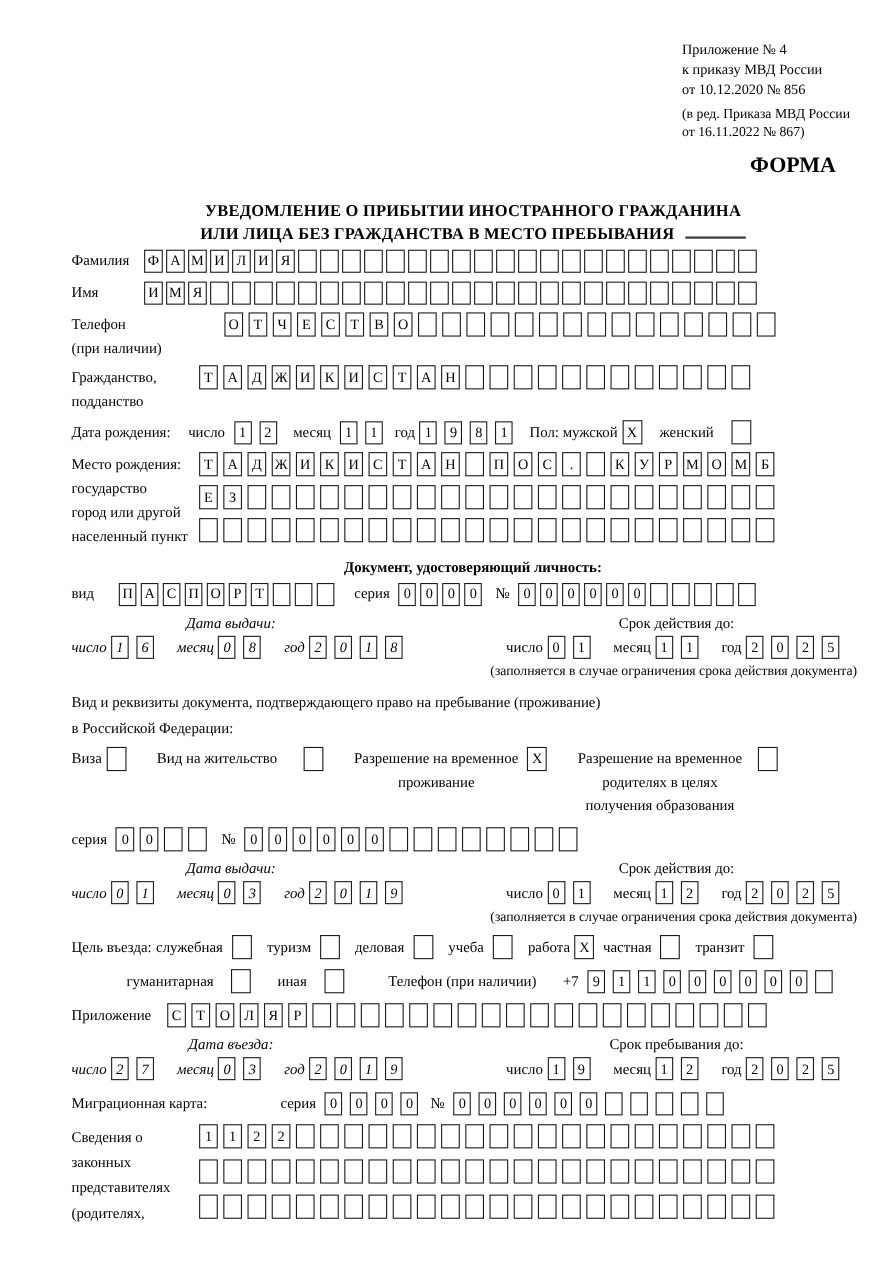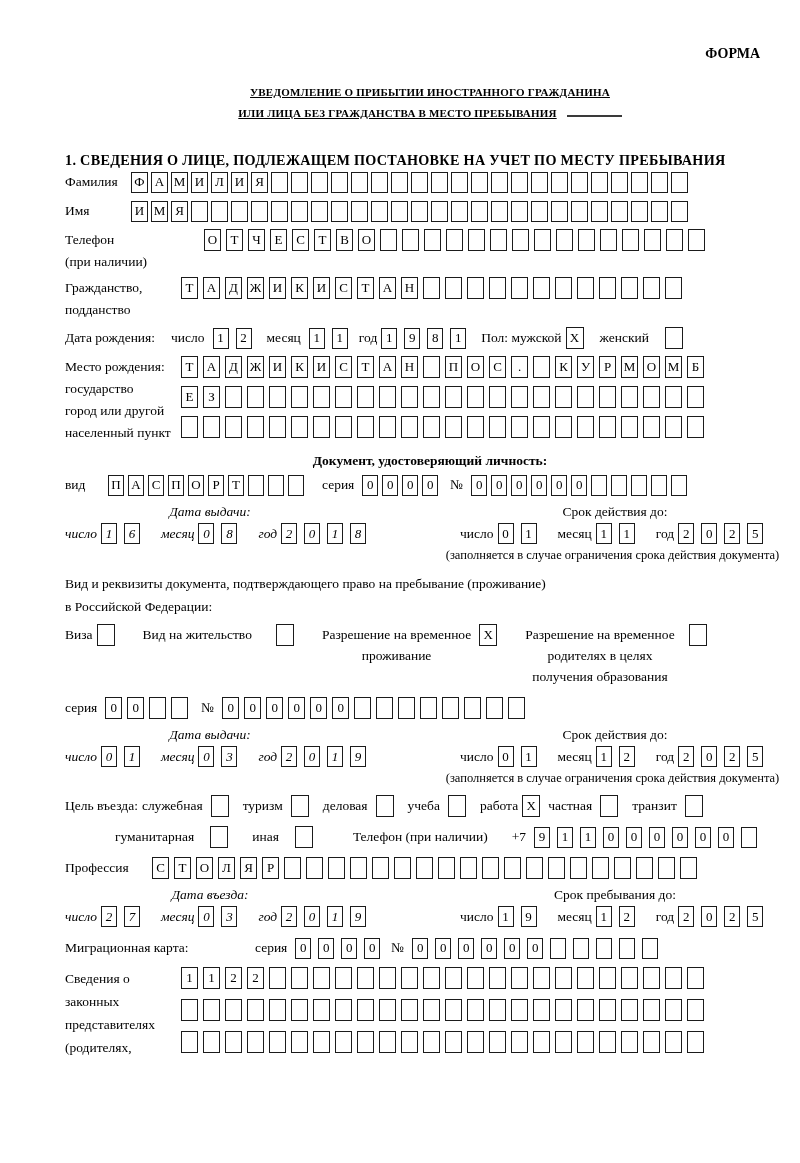--- a/index.html
+++ b/index.html
@@ -75,6 +75,13 @@
 
 <div class="page">
 
+  <div class="top-note">
+    <div>Приложение № 4</div>
+    <div>к приказу МВД России</div>
+    <div>от 10.12.2020 № 856</div>
+    <div class="small gap">(в ред. Приказа МВД России</div>
+    <div class="small">от 16.11.2022 № 867)</div>
+  </div>
   <div class="forma">ФОРМА</div>
 
   <div class="title">

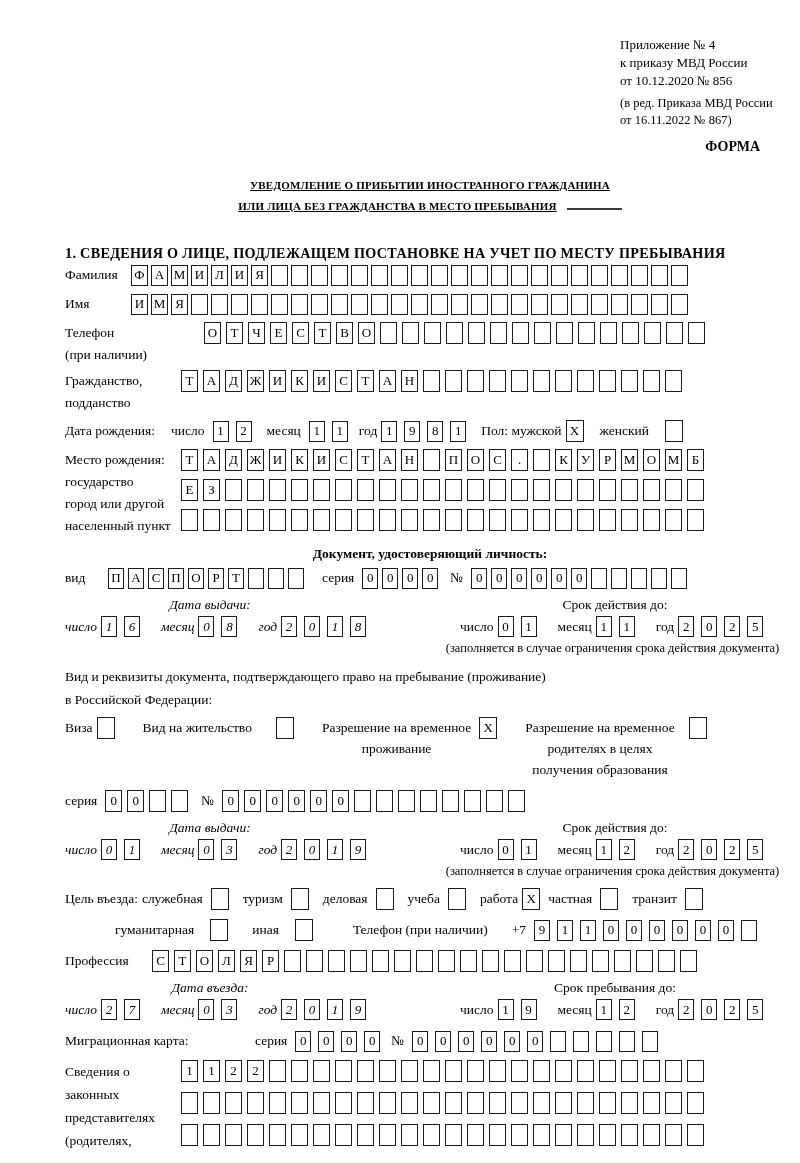--- a/index.html
+++ b/index.html
@@ -14,7 +14,7 @@
   .top-note { margin-left:555px; line-height:18px; font-size:13px; }
   .top-note .small { font-size:12.5px; line-height:17px; }
   .top-note .gap { margin-top:5px; }
-  .forma { text-align:right; padding-right:35px; font-weight:bold; font-size:14px; margin-top:10px; }
+  .forma { text-align:right; padding-right:35px; font-weight:bold; font-size:20px; margin-top:10px; }
 
   
   .title { text-align:center; font-weight:bold; font-size:11px; line-height:21px; margin-top:20px; letter-spacing:0.2px;text-decoration:underline; }

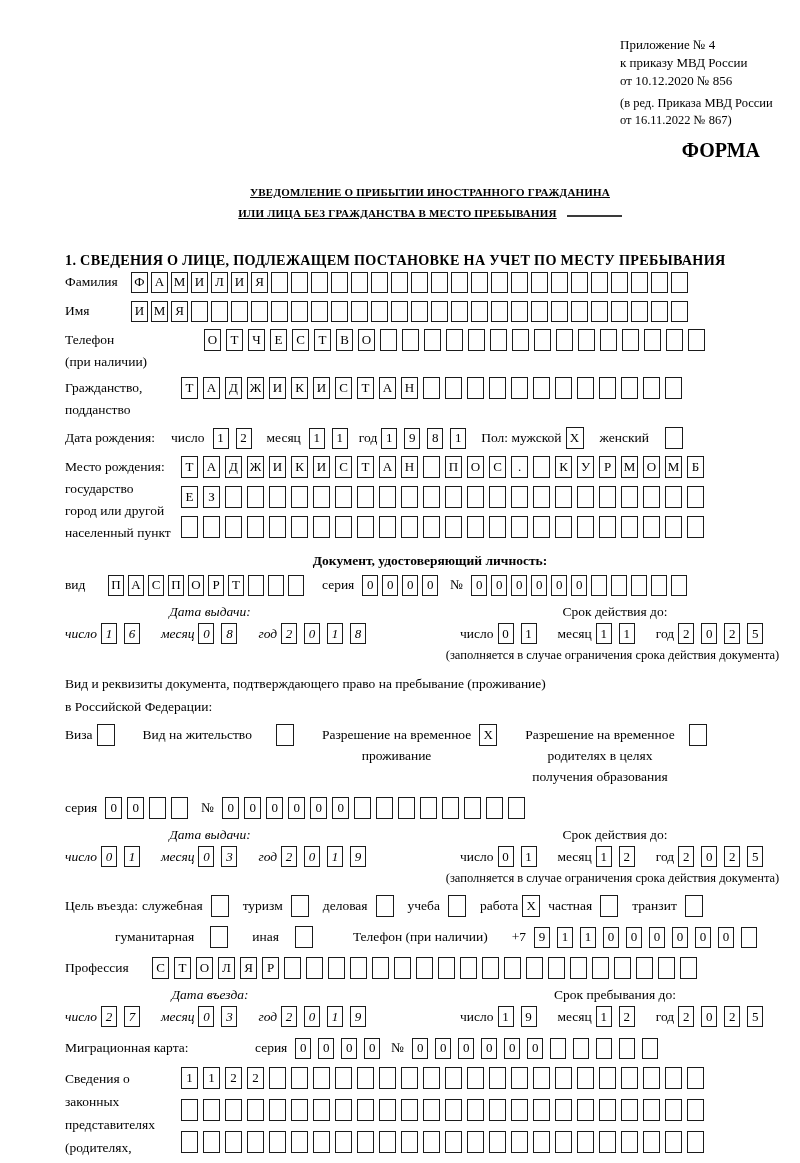--- a/index.html
+++ b/index.html
@@ -17,7 +17,7 @@
   .forma { text-align:right; padding-right:35px; font-weight:bold; font-size:20px; margin-top:10px; }
 
   
-  .title { text-align:center; font-weight:bold; font-size:11px; line-height:21px; margin-top:20px; letter-spacing:0.2px;text-decoration:underline; }
+  .title { text-align:center; font-weight:bold; font-size:15px; line-height:21px; margin-top:20px; letter-spacing:0.2px; }
   .blank-line { display:inline-block; width:55px; border-bottom:2px solid #3a3a3a; height:12px; margin-left:10px; }
   .sec-heading { font-weight:bold; font-size:14.2px; margin-top:28px; letter-spacing:0.3px; }
 

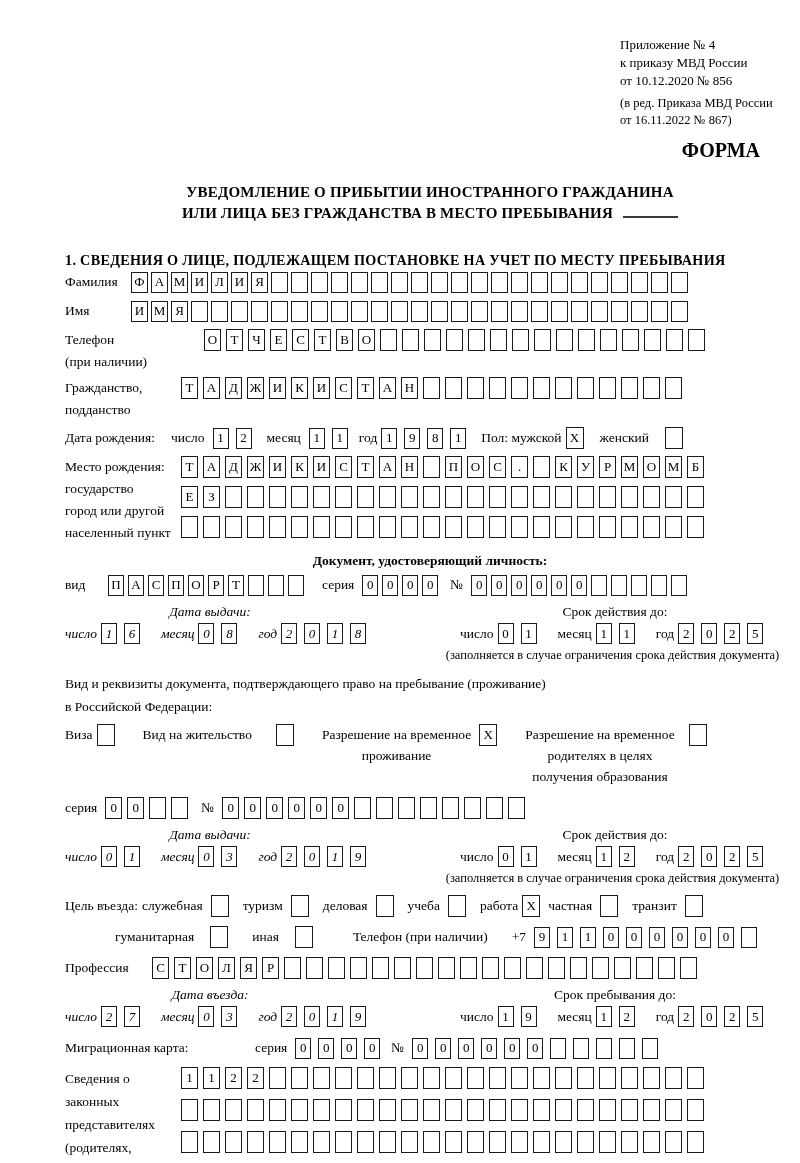--- a/index.html
+++ b/index.html
@@ -89,7 +89,6 @@
     <div><span>ИЛИ ЛИЦА БЕЗ ГРАЖДАНСТВА В МЕСТО ПРЕБЫВАНИЯ</span><span class="blank-line"></span></div>
   </div>
 
-  <div class="sec-heading">1. СВЕДЕНИЯ О ЛИЦЕ, ПОДЛЕЖАЩЕМ ПОСТАНОВКЕ НА УЧЕТ ПО МЕСТУ ПРЕБЫВАНИЯ</div>
 
   <div class="row" style="margin-top:2px">
     <span class="lbl w-fam">Фамилия</span>

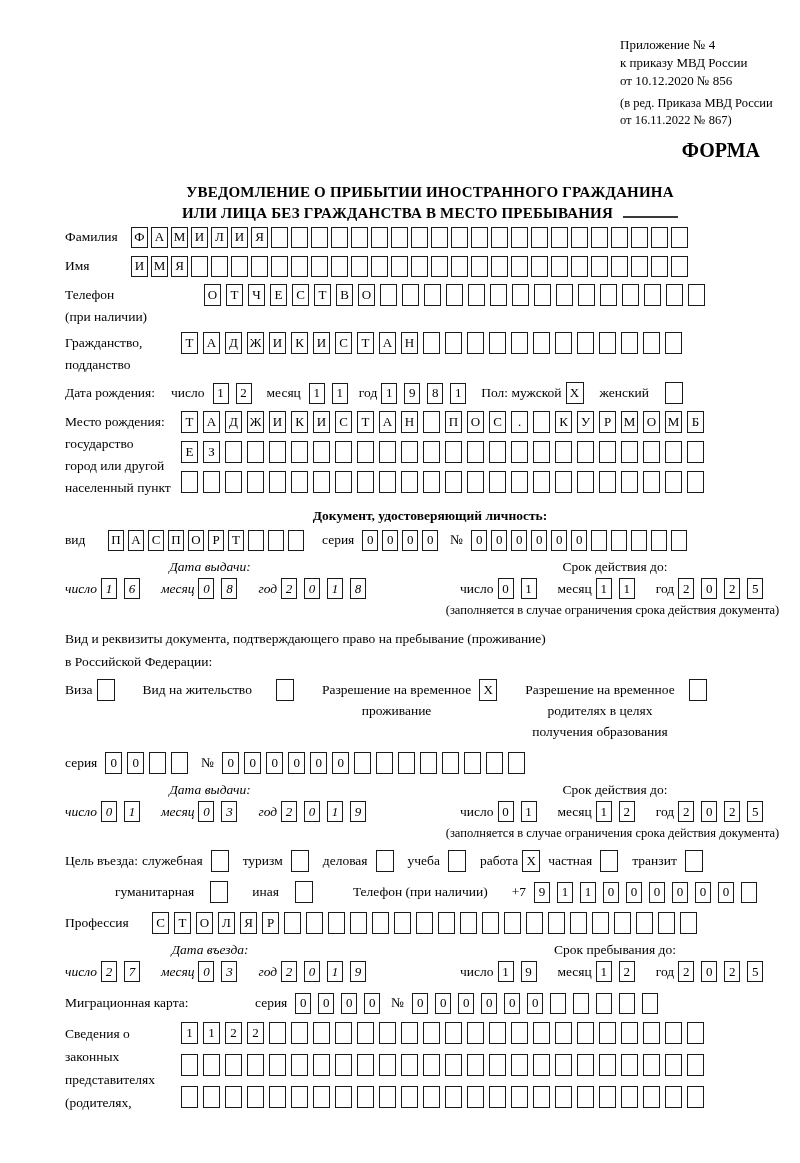--- a/index.html
+++ b/index.html
@@ -595,7 +595,7 @@
   </div>
 
   <div class="row" style="margin-top:9px">
-    <span class="lbl w-prof">Профессия</span>
+    <span class="lbl w-prof">Приложение</span>
     <div class="cells c-big">
         <span class="cell">С</span>
         <span class="cell">Т</span>

